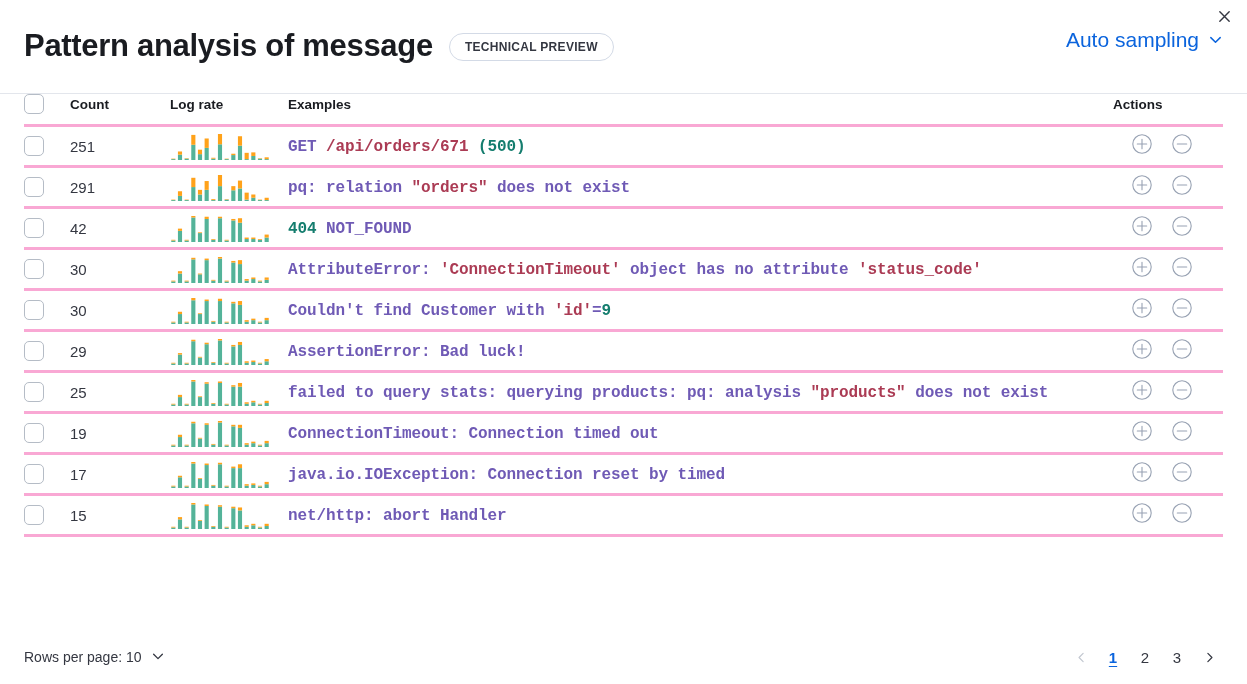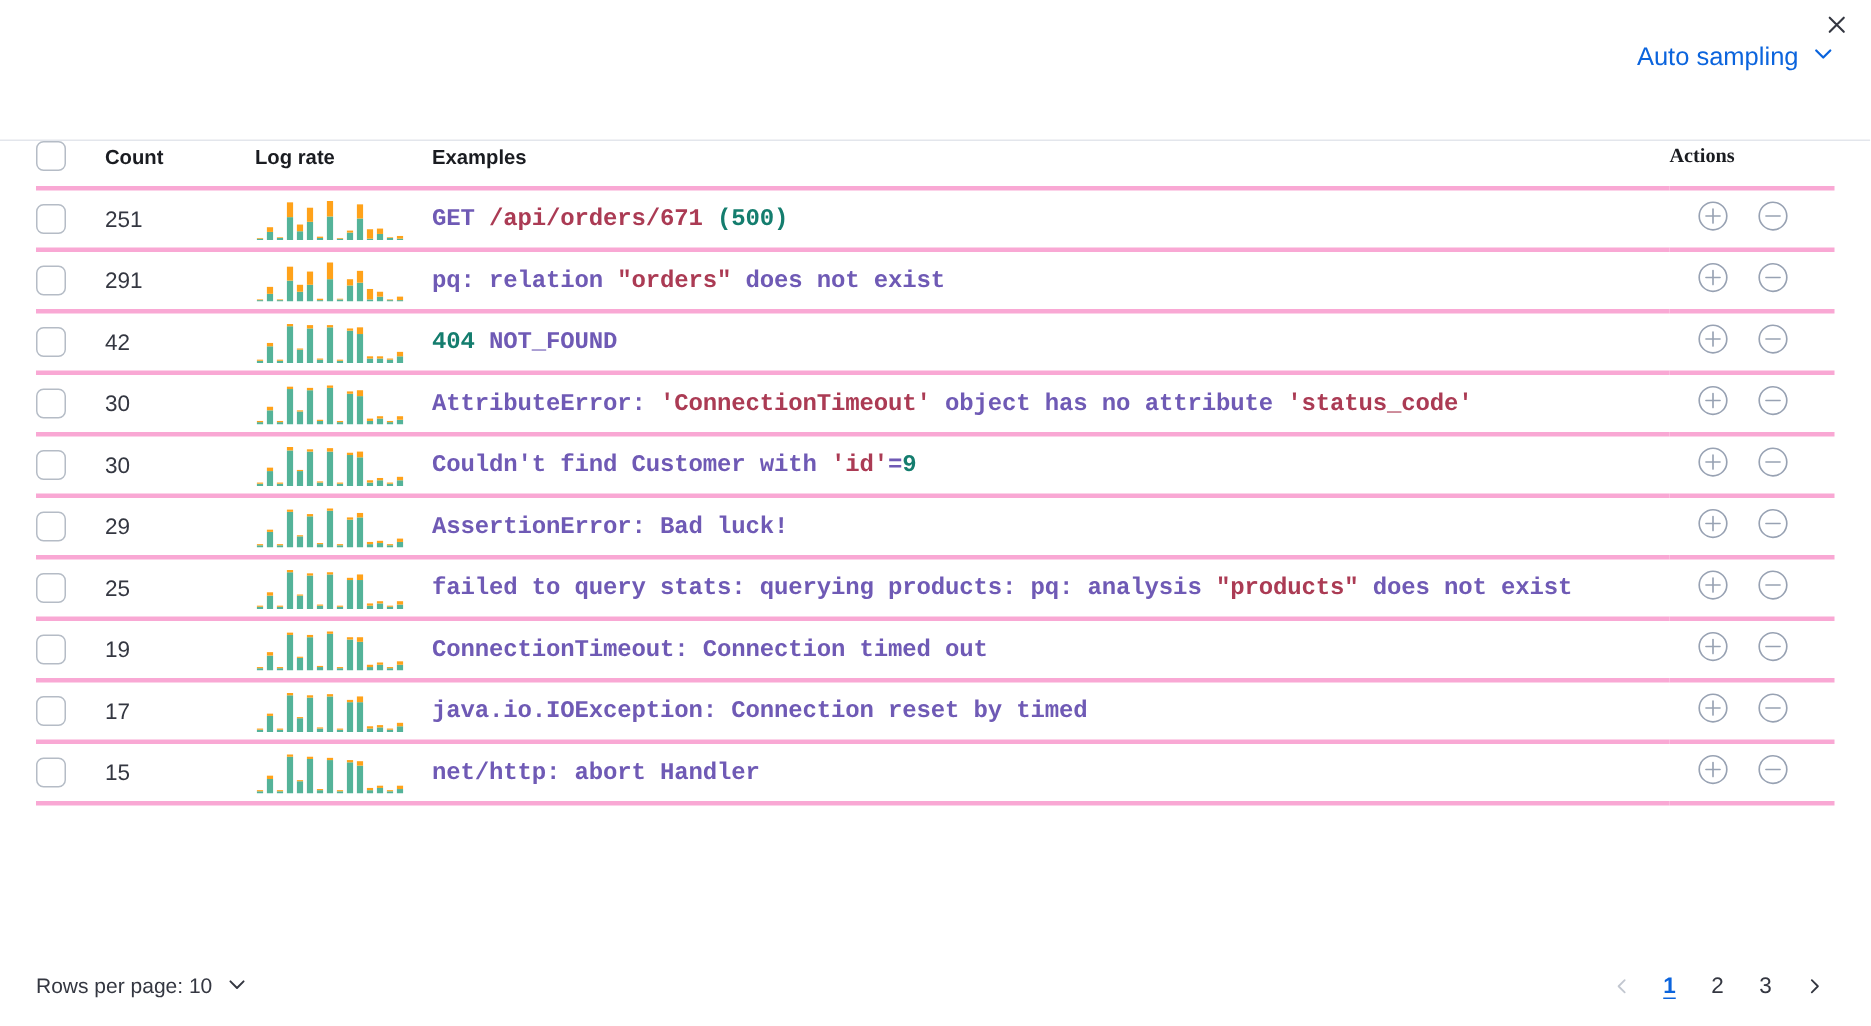--- a/index.html
+++ b/index.html
@@ -128,6 +128,10 @@
 <div class="flyout">
 
   <div class="header">
+    <div class="header-left">
+      <h1 class="page-title">Pattern analysis of message</h1>
+      <span class="tech-badge">TECHNICAL PREVIEW</span>
+    </div>
 
     <div class="header-right">
       <span class="label">Auto sampling</span>

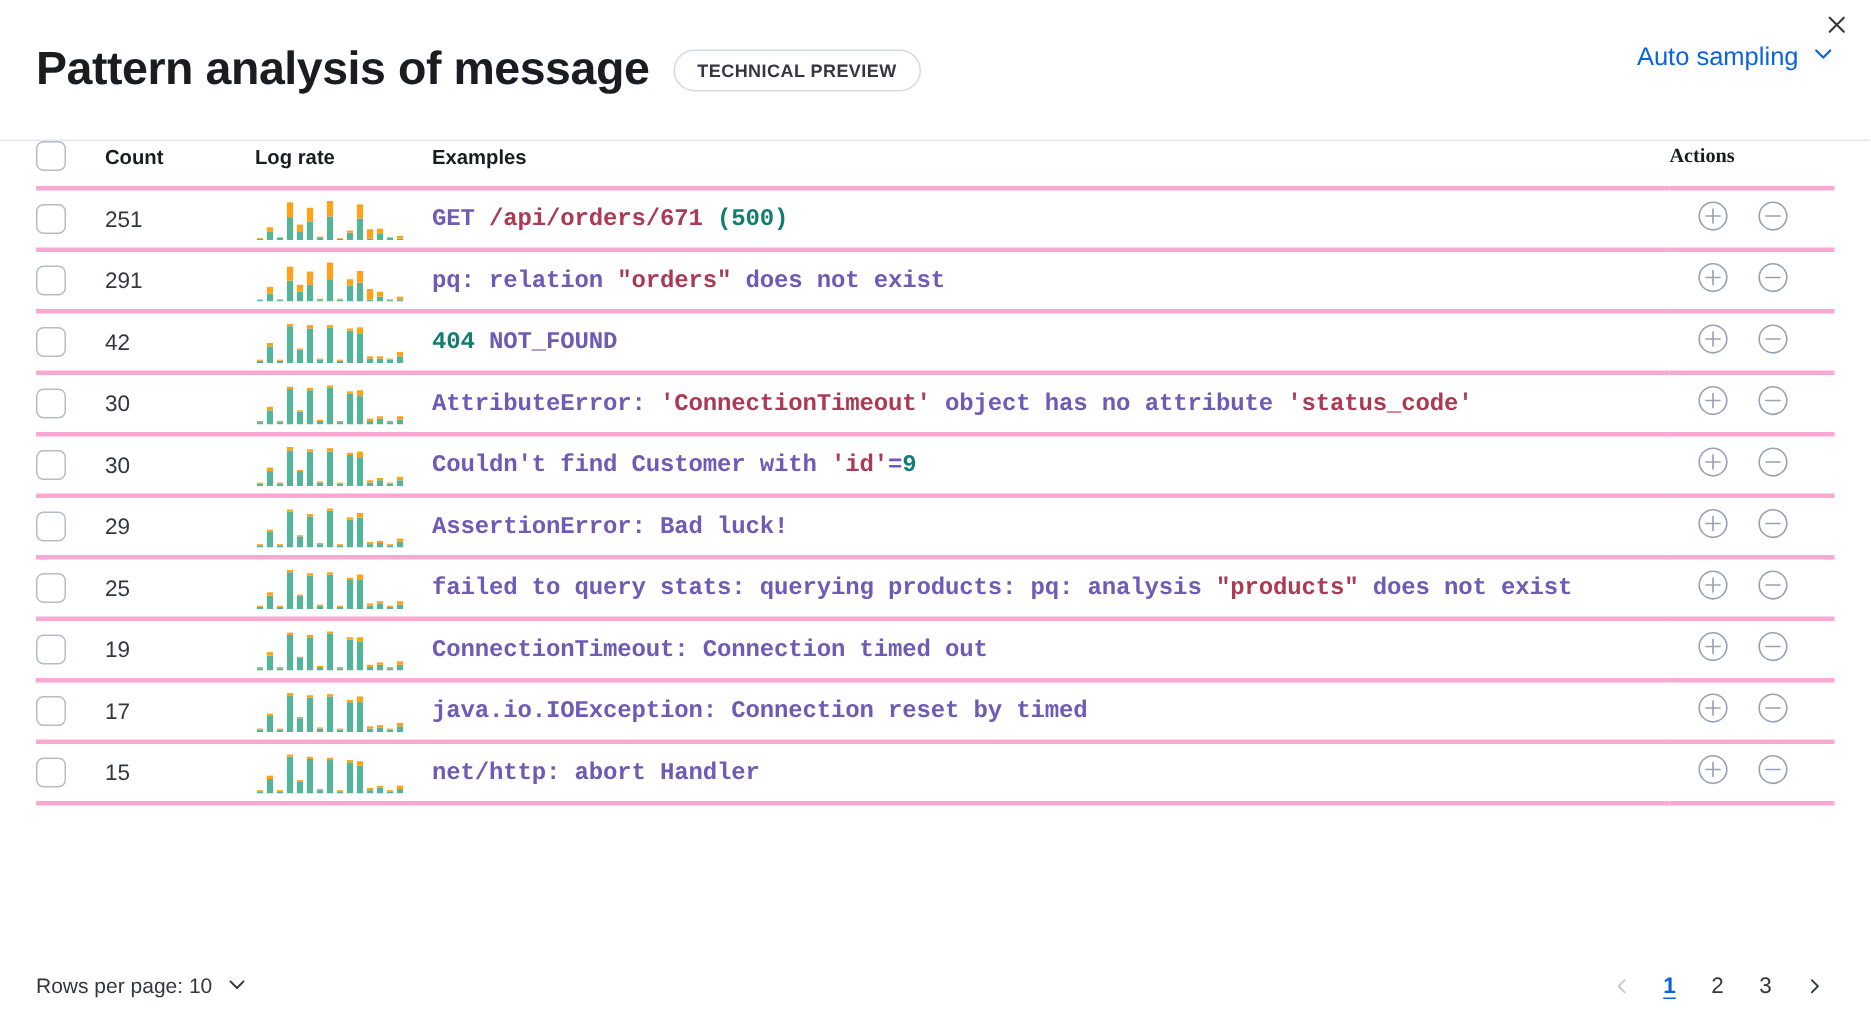--- a/index.html
+++ b/index.html
@@ -36,7 +36,7 @@
   .header-right {
     position: absolute; right: 24px; top: 28px;
     display: flex; align-items: flex-start; gap: 9px;
-    color: #0b64dd; font-size: 17px; cursor: pointer;
+    color: #0b64dd; font-size: 21px; cursor: pointer;
   }
   .header-right .label { font-weight: 400; }
   .chev { display: inline-block; width: 15px; height: 15px; }

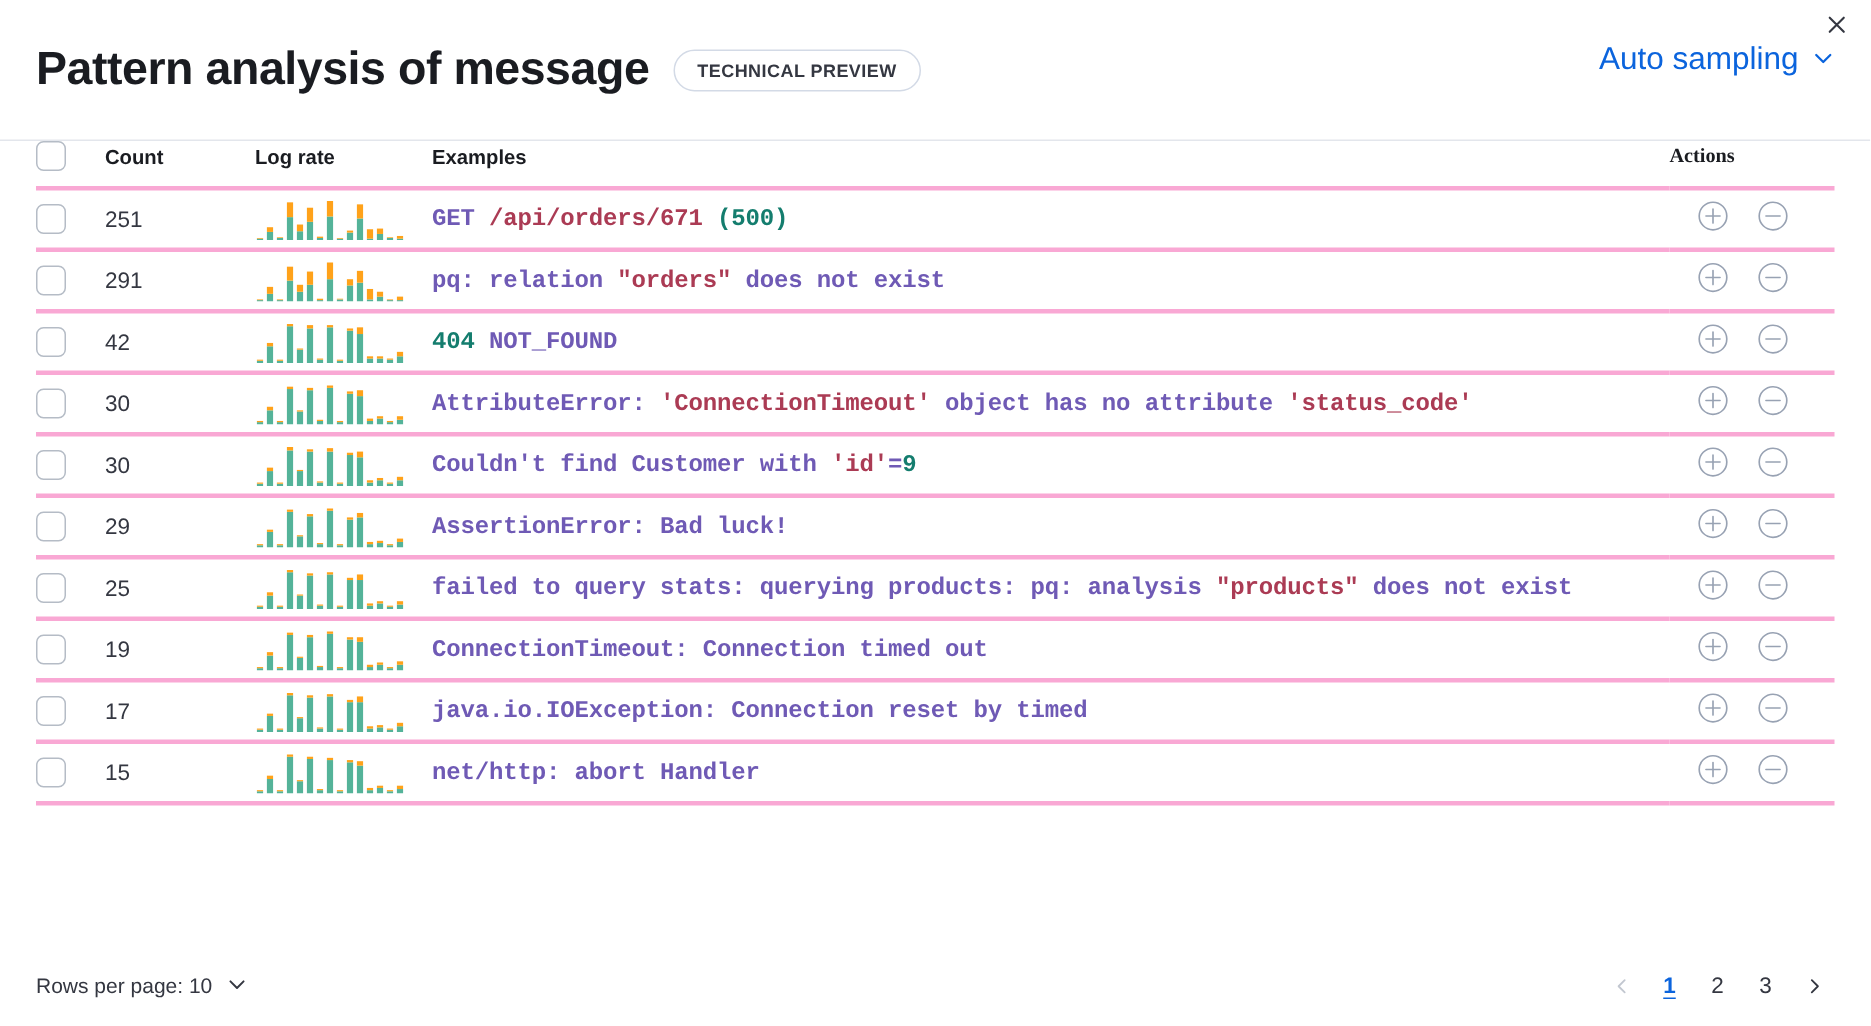--- a/index.html
+++ b/index.html
@@ -69,7 +69,7 @@
   .col-rate  { width: 118px; }
   .col-ex    { width: auto; }
   .col-act   { width: 110px; }
-  th.th-actions { text-align: right; padding-right: 10px; font-family: Liberation Serif, serif; }
+  th.th-actions { text-align: right; padding-right: 10px; }
 
   .cb {
     width: 20px; height: 20px; border: 1px solid #b5bcc6;

